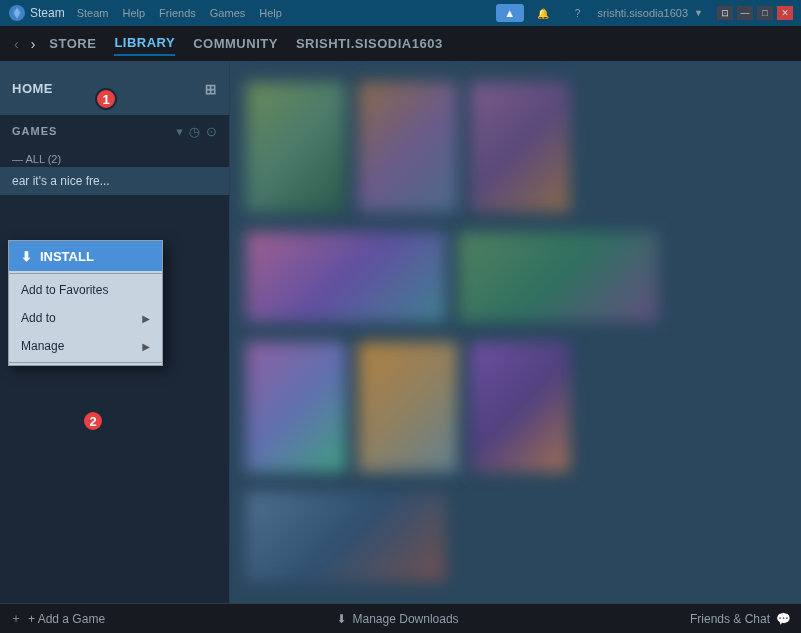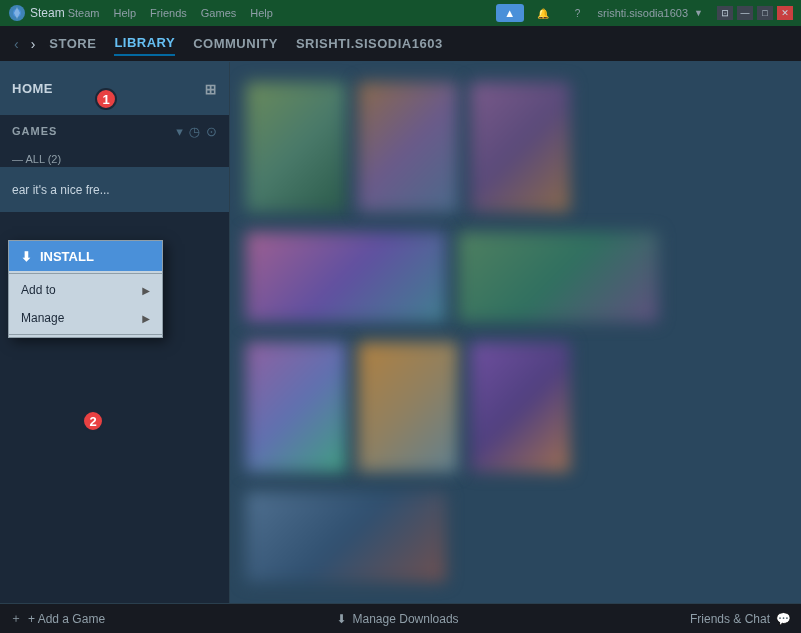--- a/index.html
+++ b/index.html
@@ -17,11 +17,11 @@
     
     .title-bar {
       height: 26px;
-      background: #14532d;
+      background: #0c4a6e;
       display: flex;
       align-items: center;
       padding: 0 8px;
-      gap: 3px;
+      gap: 12px;
     }
     .title-bar-logo {
       display: flex;

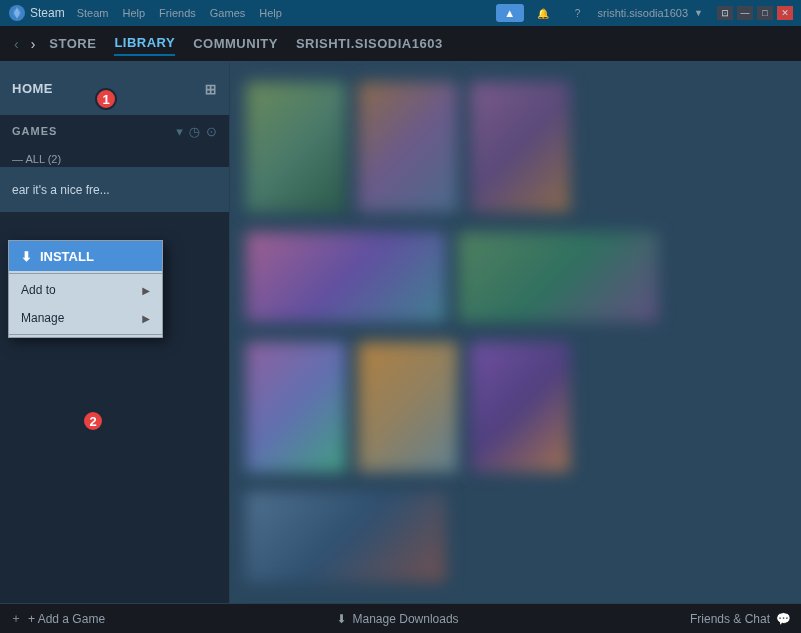--- a/index.html
+++ b/index.html
@@ -229,7 +229,7 @@
       gap: 4px;
     }
     .sidebar-game-item {
-      height: 45px;
+      height: 28px;
       display: flex;
       align-items: center;
       padding: 0 12px;

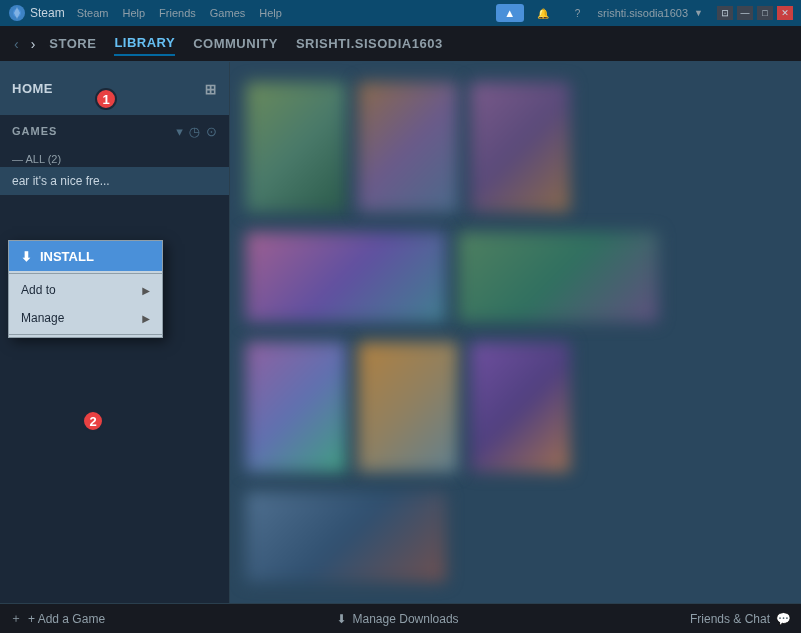--- a/index.html
+++ b/index.html
@@ -449,6 +449,9 @@
       </div>
       <div class="context-menu-divider"></div>
       <div class="context-menu-item">
+        <span>Add to Favorites</span>
+      </div>
+      <div class="context-menu-item">
         <span>Add to</span>
         <span class="context-menu-arrow">▶</span>
       </div>

